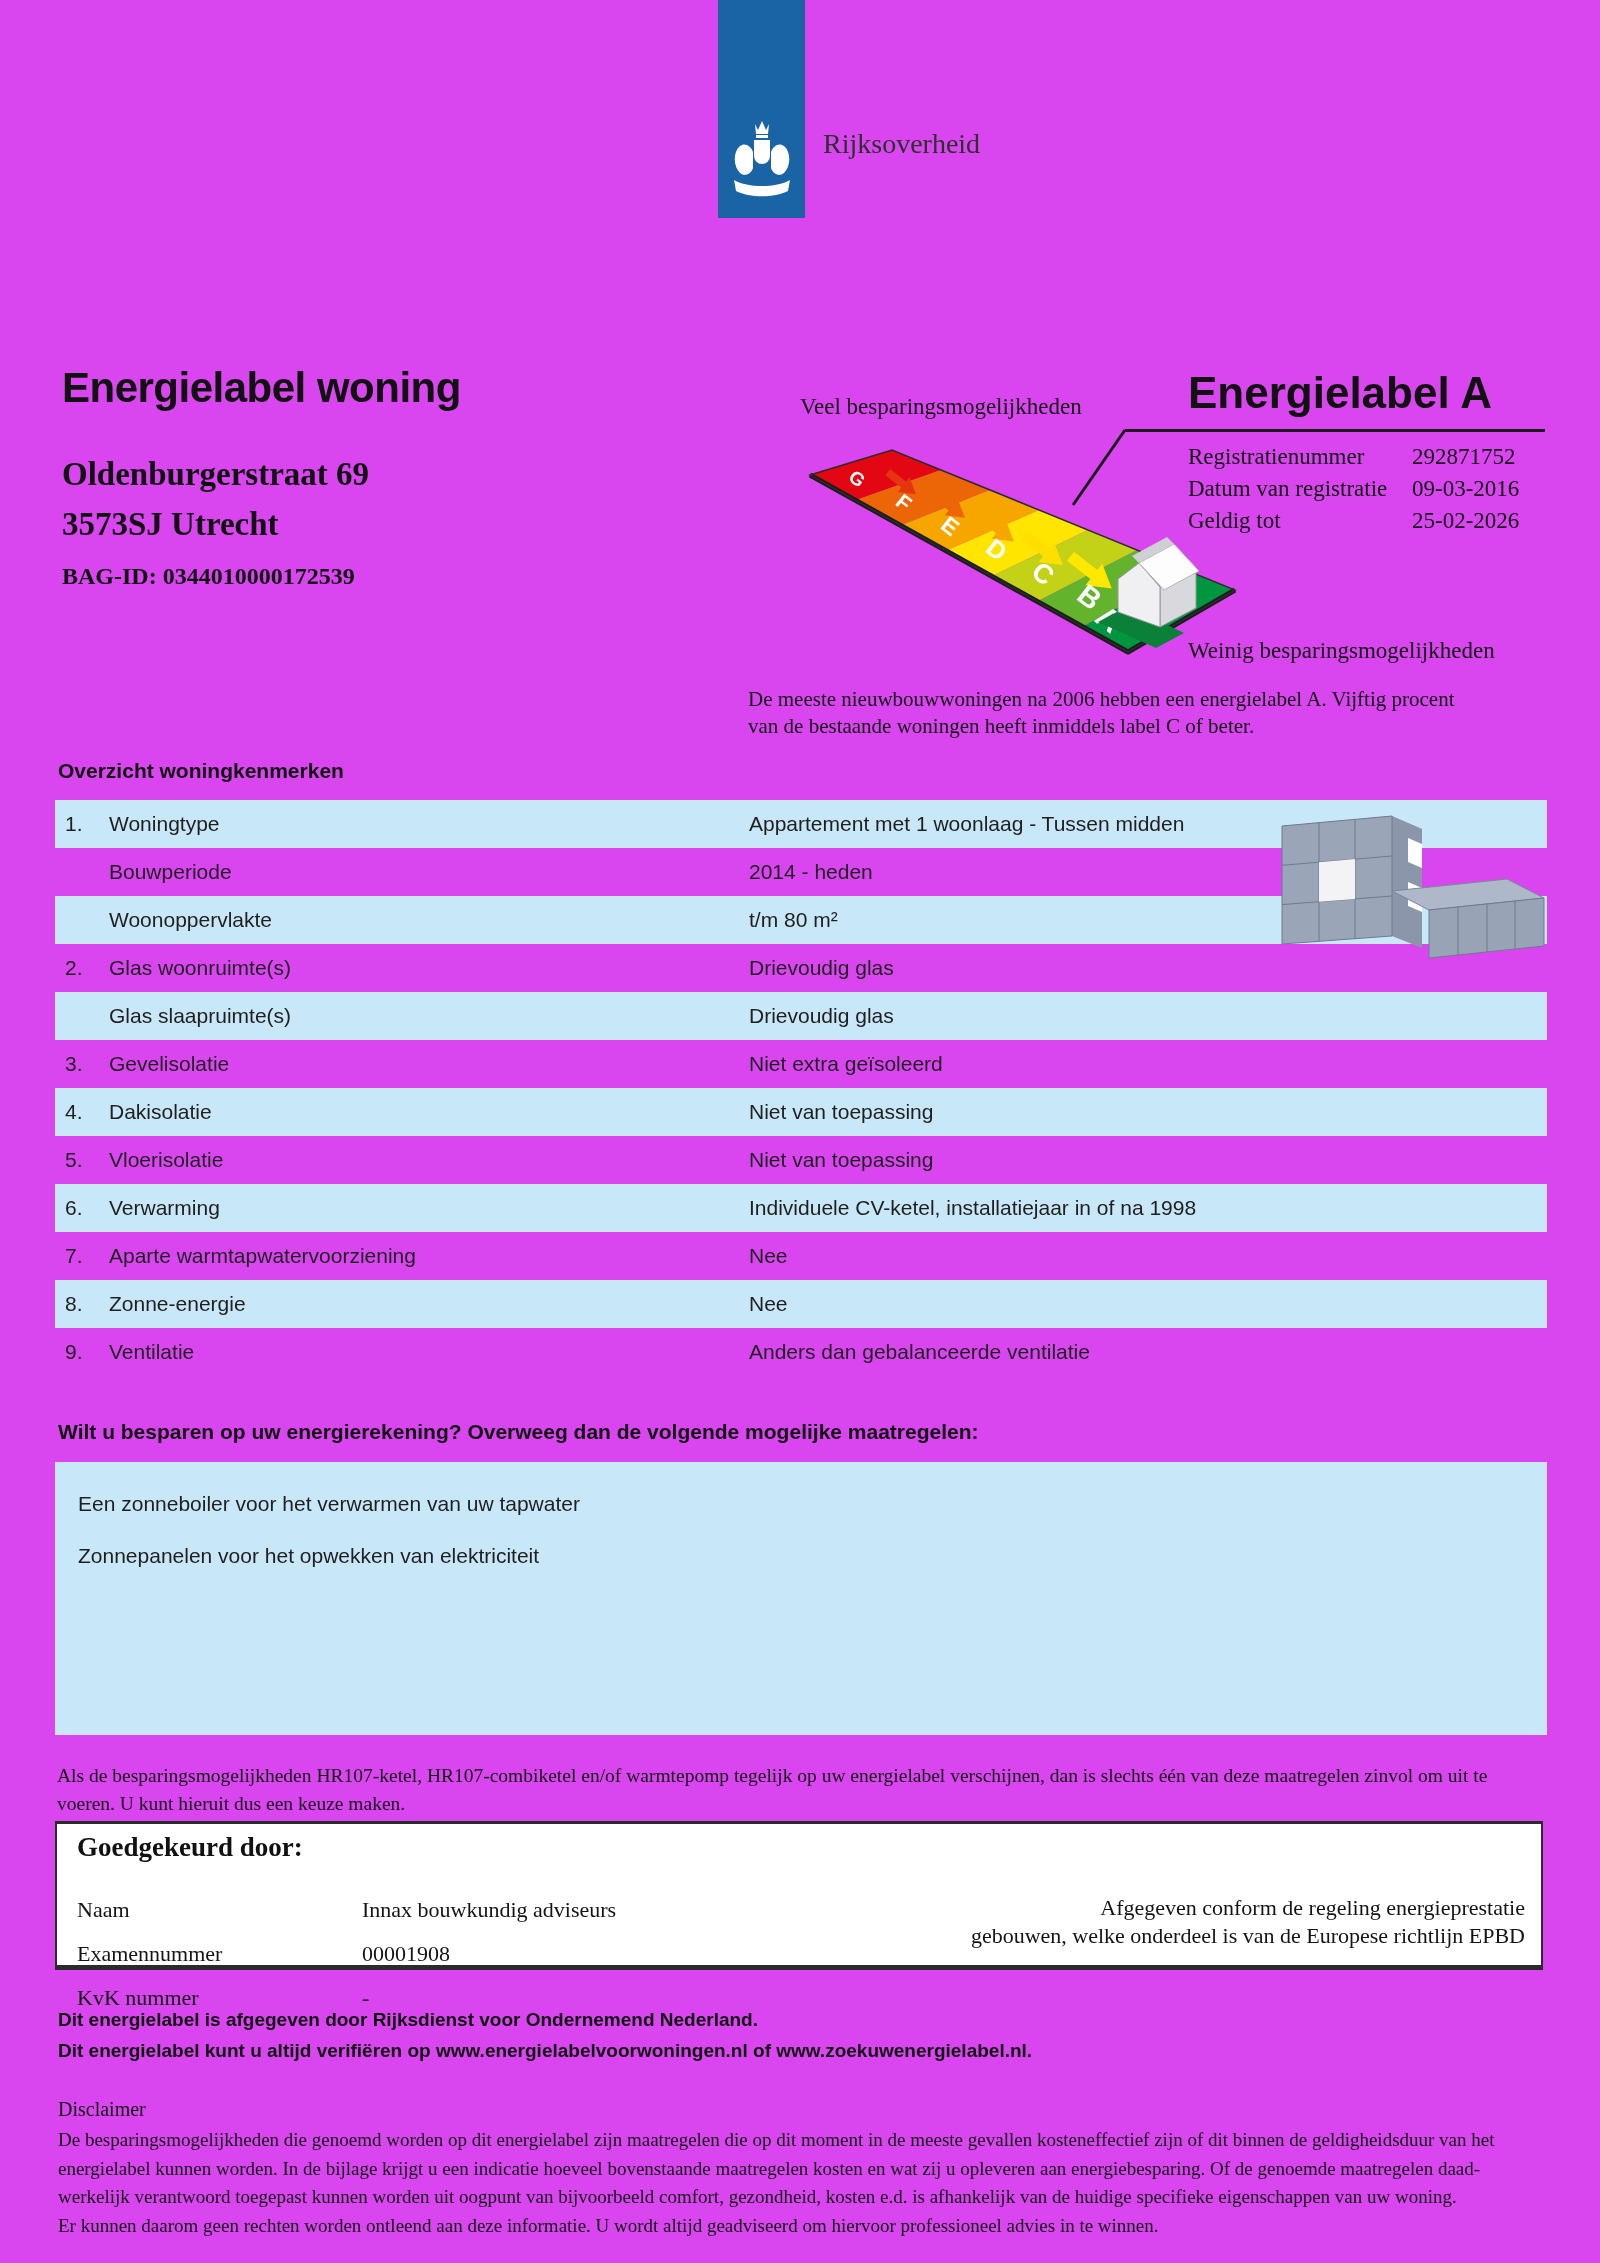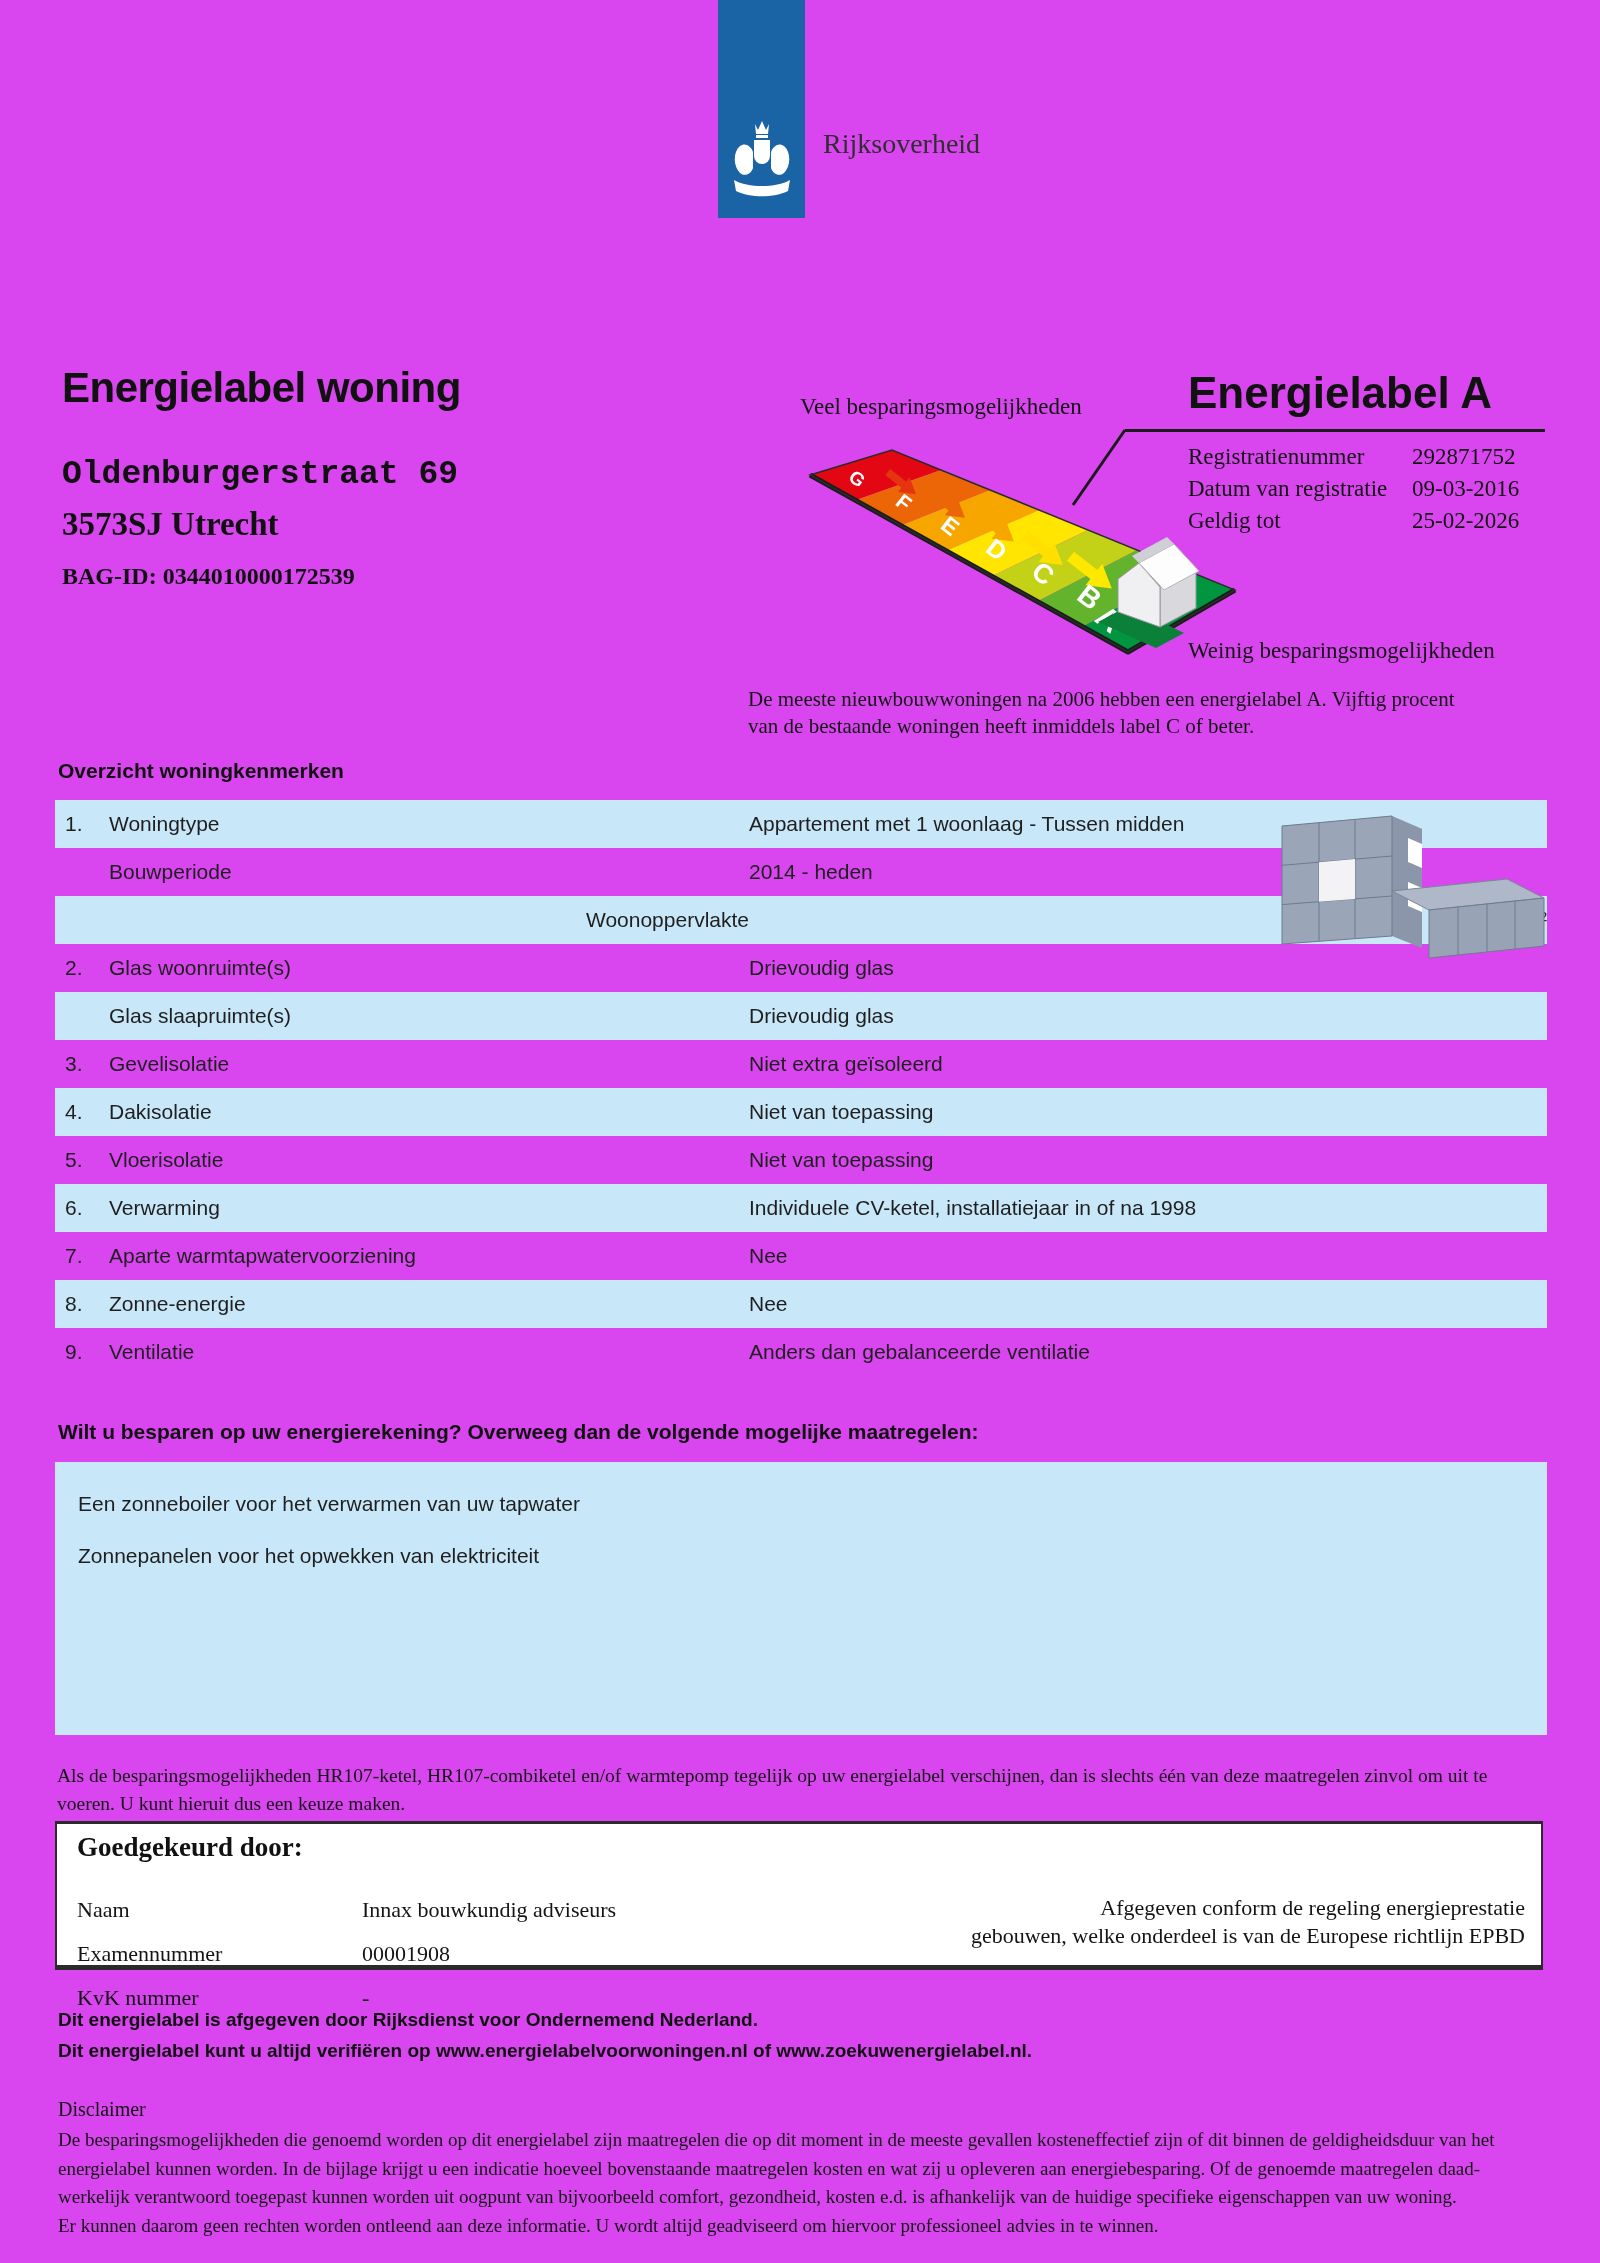--- a/index.html
+++ b/index.html
@@ -14,7 +14,7 @@
 
   
   #doc-title{position:absolute;left:62px;top:364px;font-size:42px;font-weight:bold;color:#111;letter-spacing:-0.5px;}
-  #address-line-1{position:absolute;left:62px;top:456px;font-family:Liberation Mono, monospace;font-weight:bold;font-size:33px;color:#111;}
+  #address-line-1{position:absolute;left:62px;top:456px;font-family:Liberation Serif, serif;font-weight:bold;font-size:33px;color:#111;}
   #address-line-2{position:absolute;left:62px;top:506px;font-family:"Liberation Serif",serif;font-weight:bold;font-size:33px;color:#111;}
   #bag-id{position:absolute;left:62px;top:563px;font-family:"Liberation Serif",serif;font-weight:bold;font-size:24px;color:#111;}
 

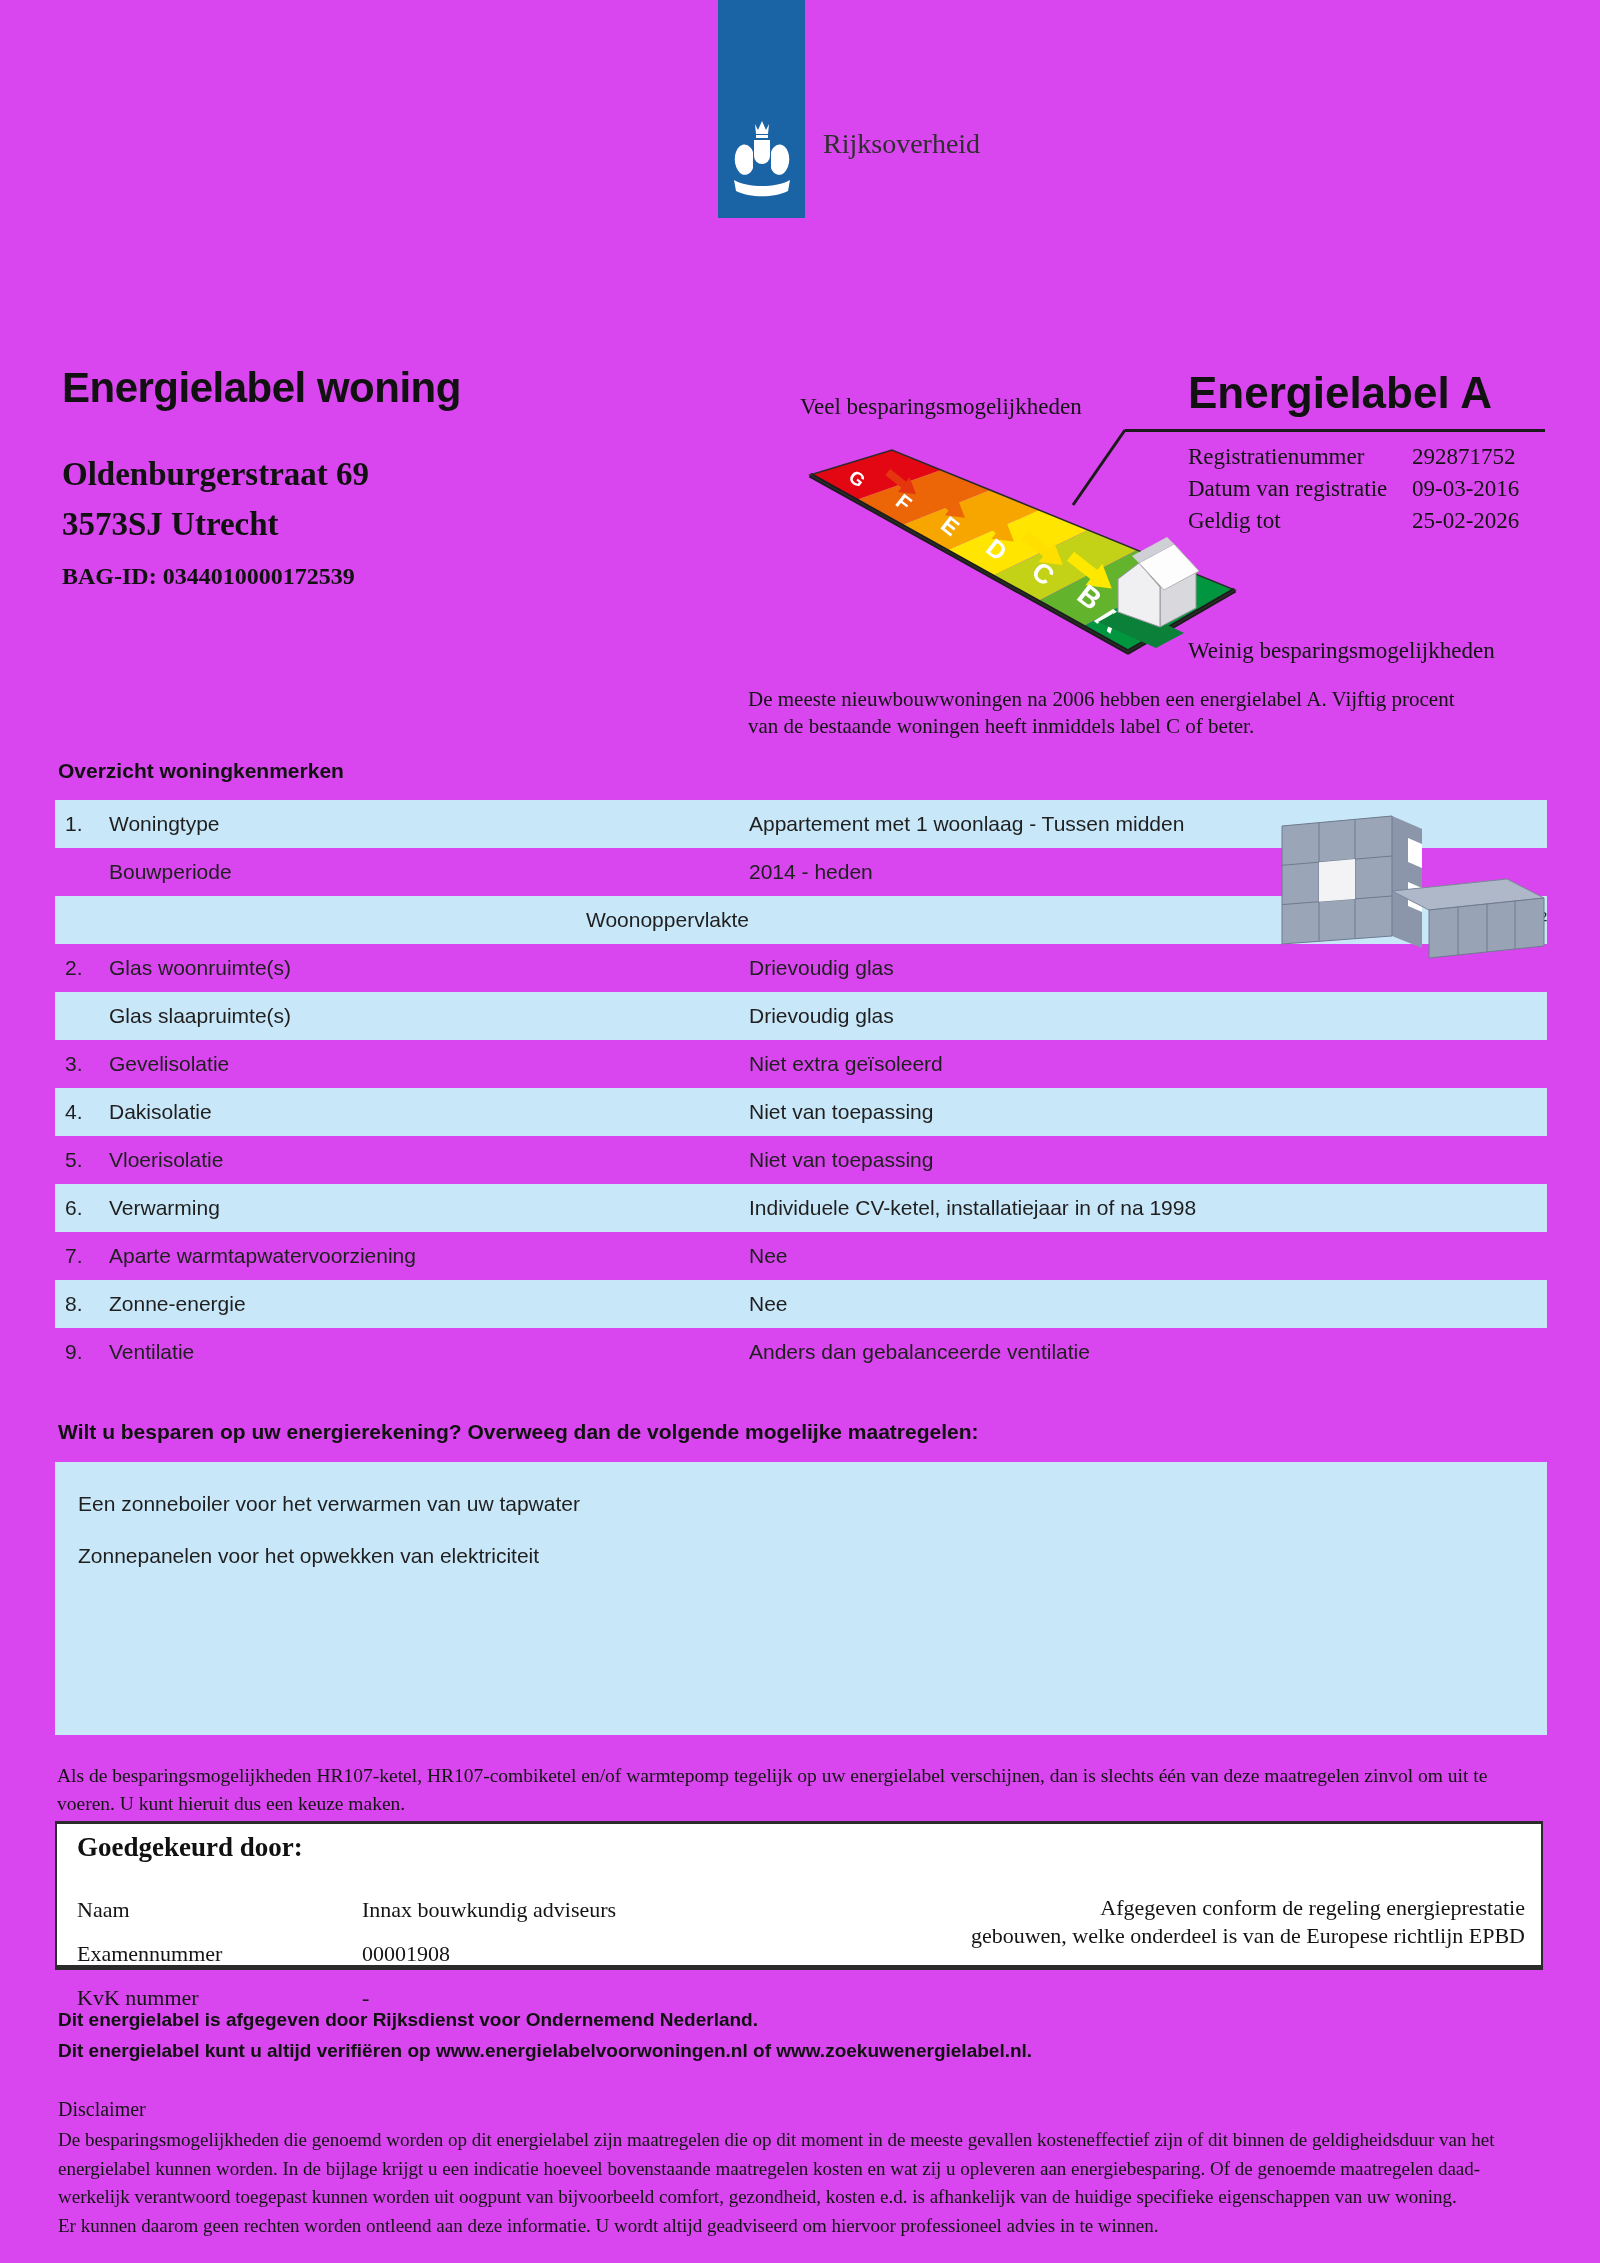--- a/index.html
+++ b/index.html
@@ -154,7 +154,7 @@
         <span class="char-label">Bouwperiode</span>
         <span class="char-value">2014 - heden</span>
       </div>
-      <div class="char-row" style="background: rgb(200, 231, 249); text-align: right;">
+      <div class="char-row" style="background: rgb(200, 231, 249);">
         <span class="char-num"></span>
         <span class="char-label">Woonoppervlakte</span>
         <span class="char-value">t/m 80 m²</span>

